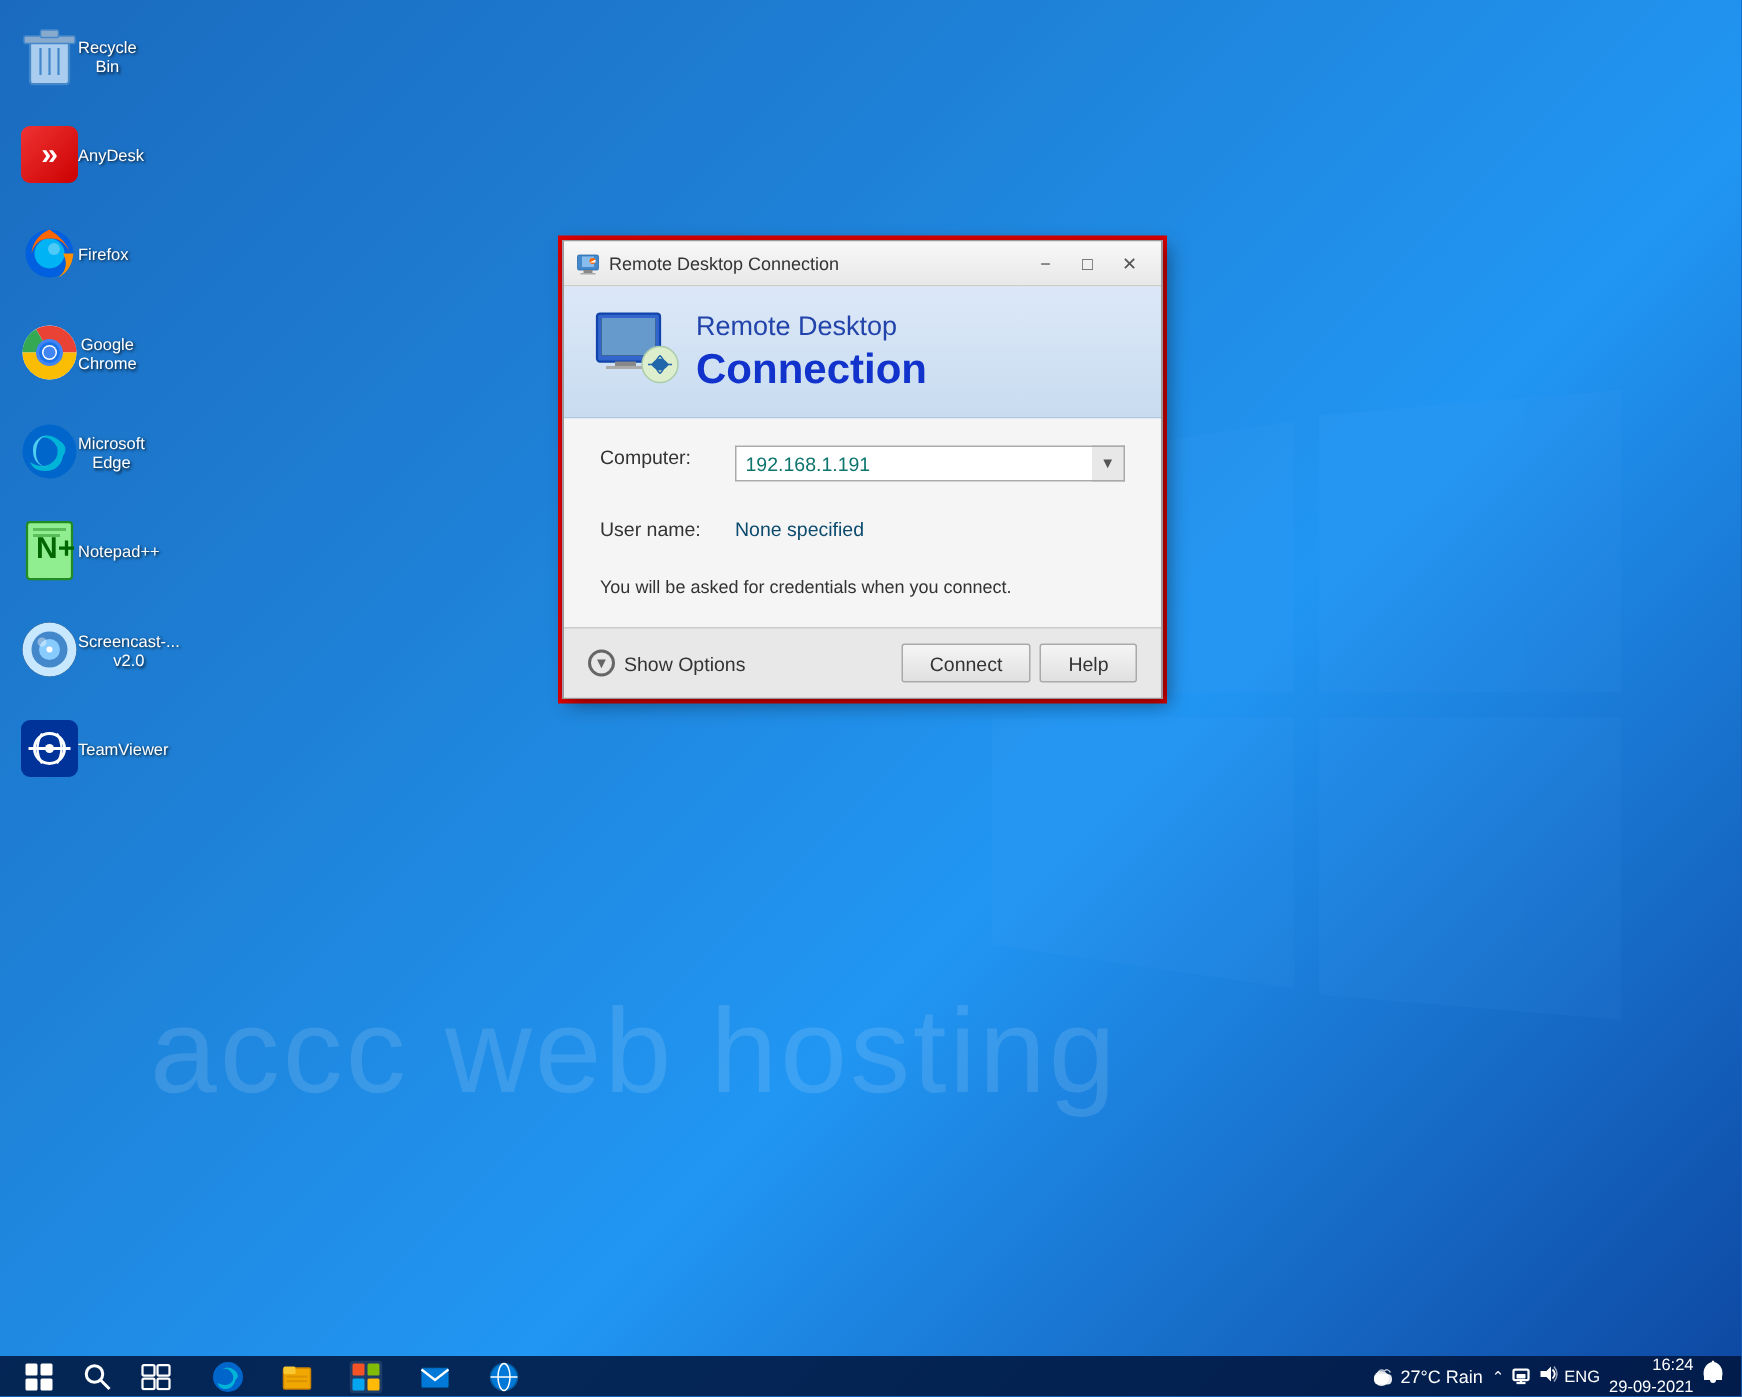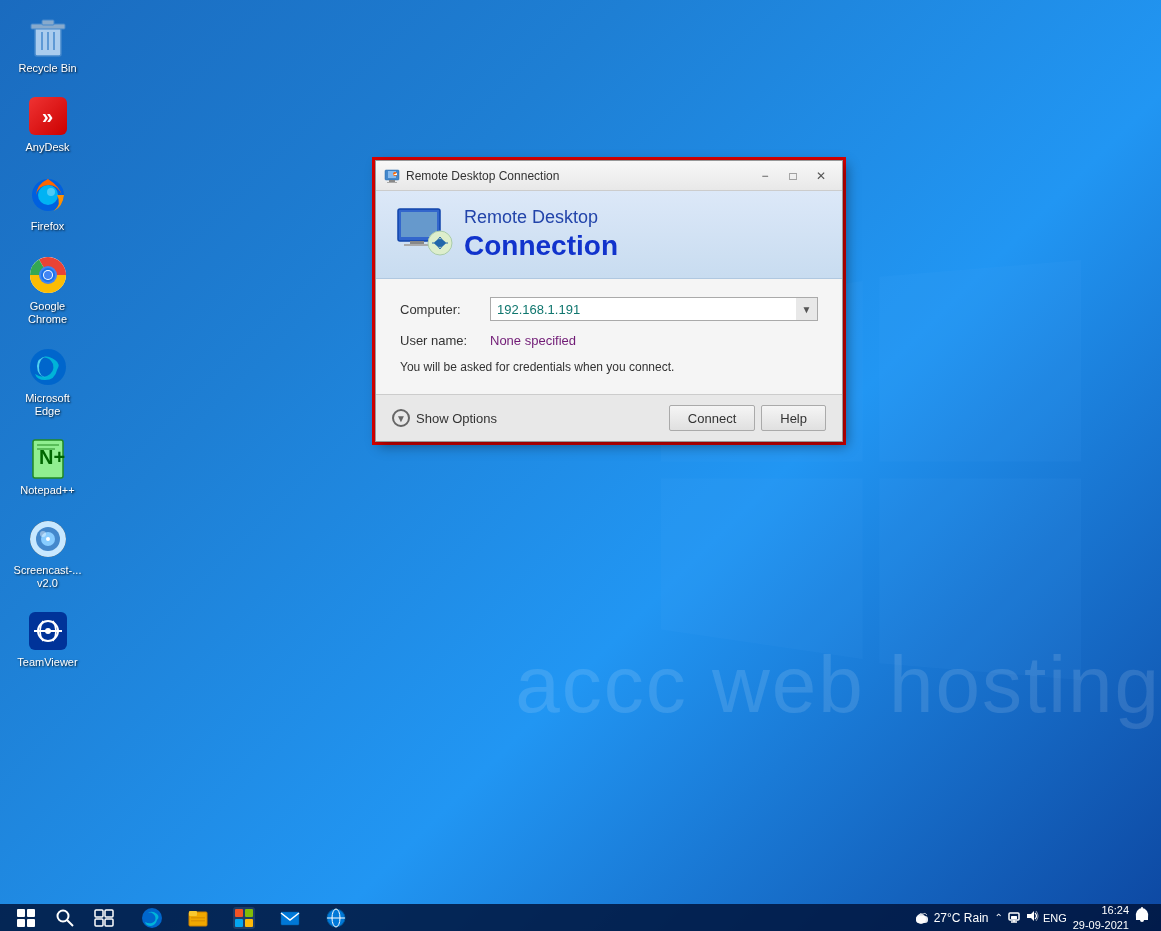--- a/index.html
+++ b/index.html
@@ -58,7 +58,6 @@
 
     .icon-item {
       display: flex;
-      flex-direction: column;
       align-items: center;
       width: 75px;
       padding: 6px 4px;

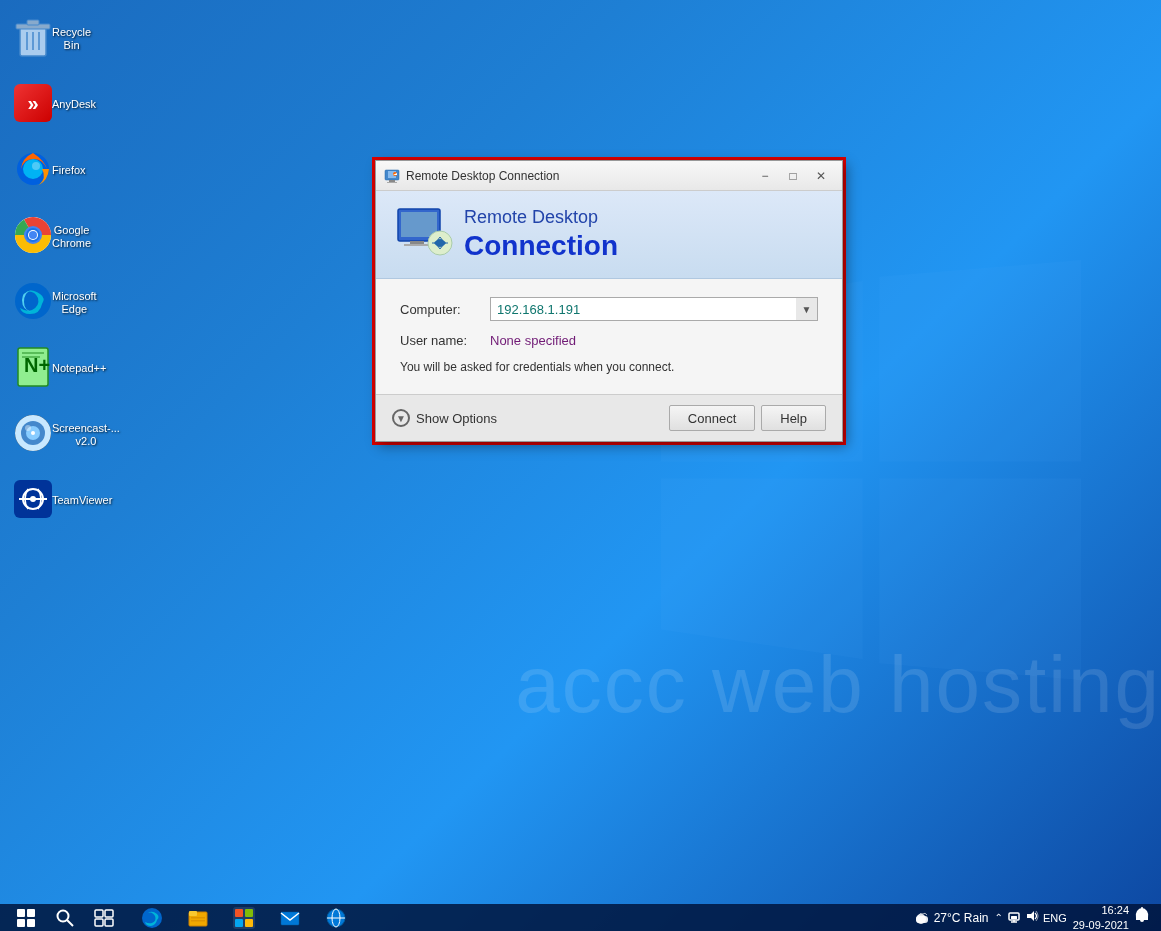--- a/index.html
+++ b/index.html
@@ -184,7 +184,7 @@
 
     
     .rdp-dialog {
-      width: 468px;
+      width: 400px;
       background: #f0f0f0;
       border: 1px solid #999;
       box-shadow: 4px 4px 12px rgba(0,0,0,0.4);

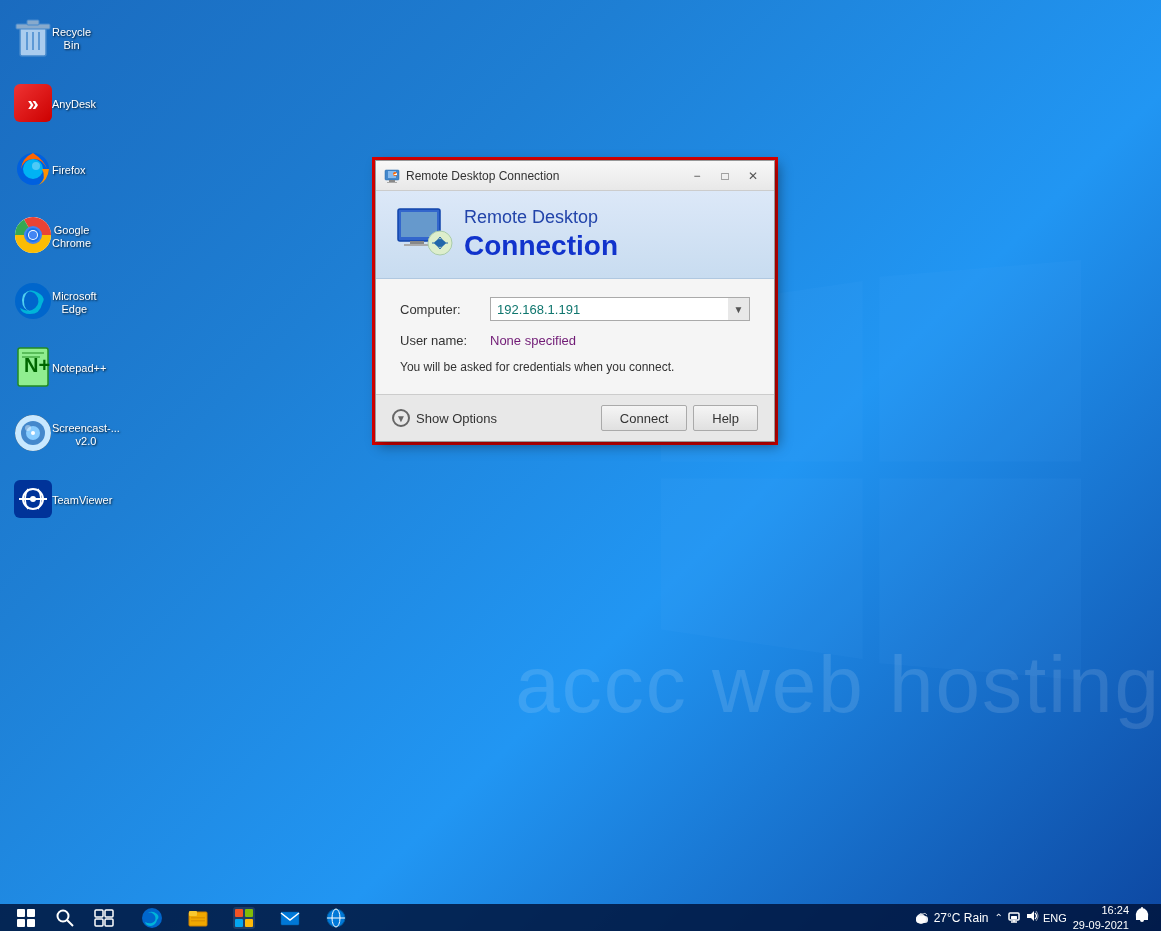--- a/index.html
+++ b/index.html
@@ -282,8 +282,8 @@
 
     .dialog-field {
       display: flex;
-      align-items: center;
-      margin-bottom: 12px;
+      align-items: flex-start;
+      margin-bottom: 24px;
     }
 
     .dialog-field-label {

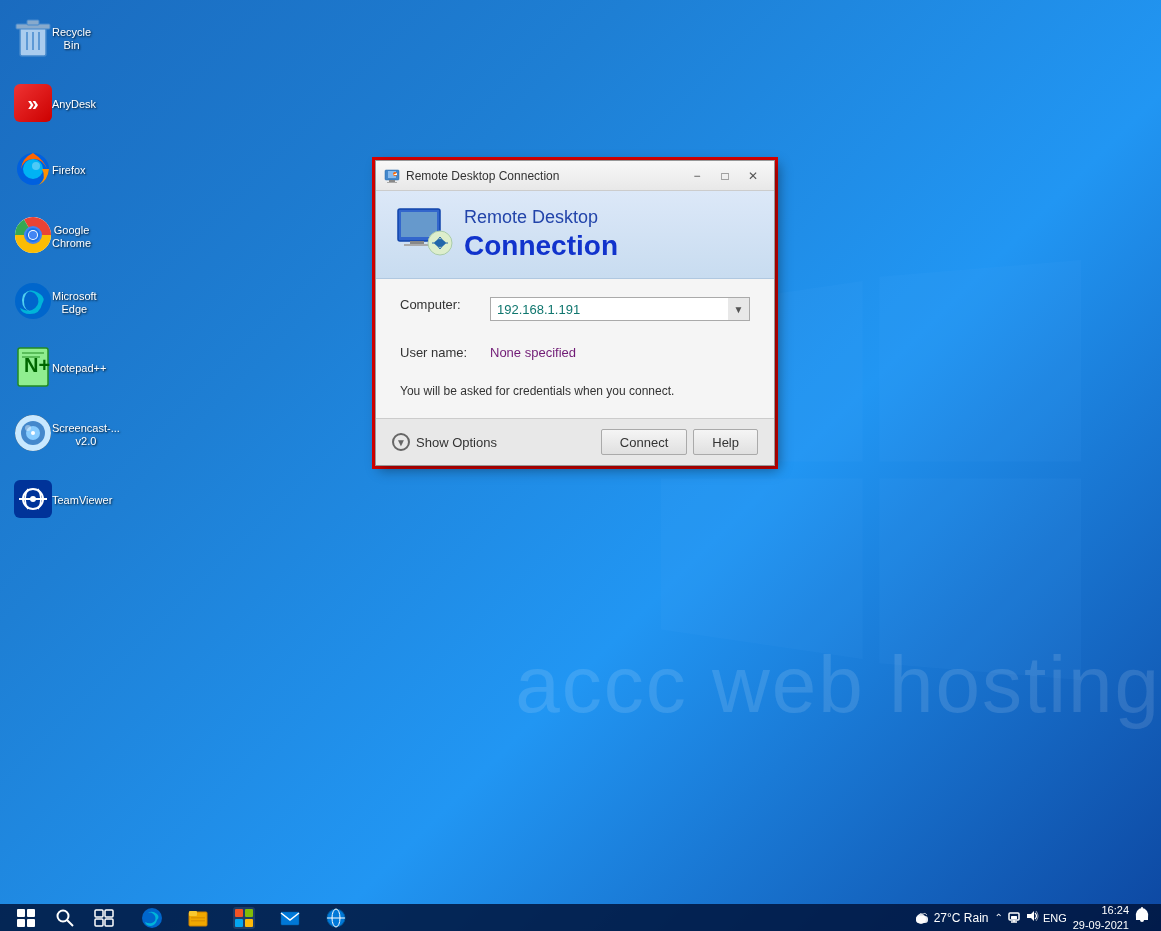--- a/index.html
+++ b/index.html
@@ -295,7 +295,7 @@
 
     .dialog-field-value {
       font-size: 13px;
-      color: #701a75;
+      color: #0c4a6e;
     }
 
     .dialog-input-wrapper {

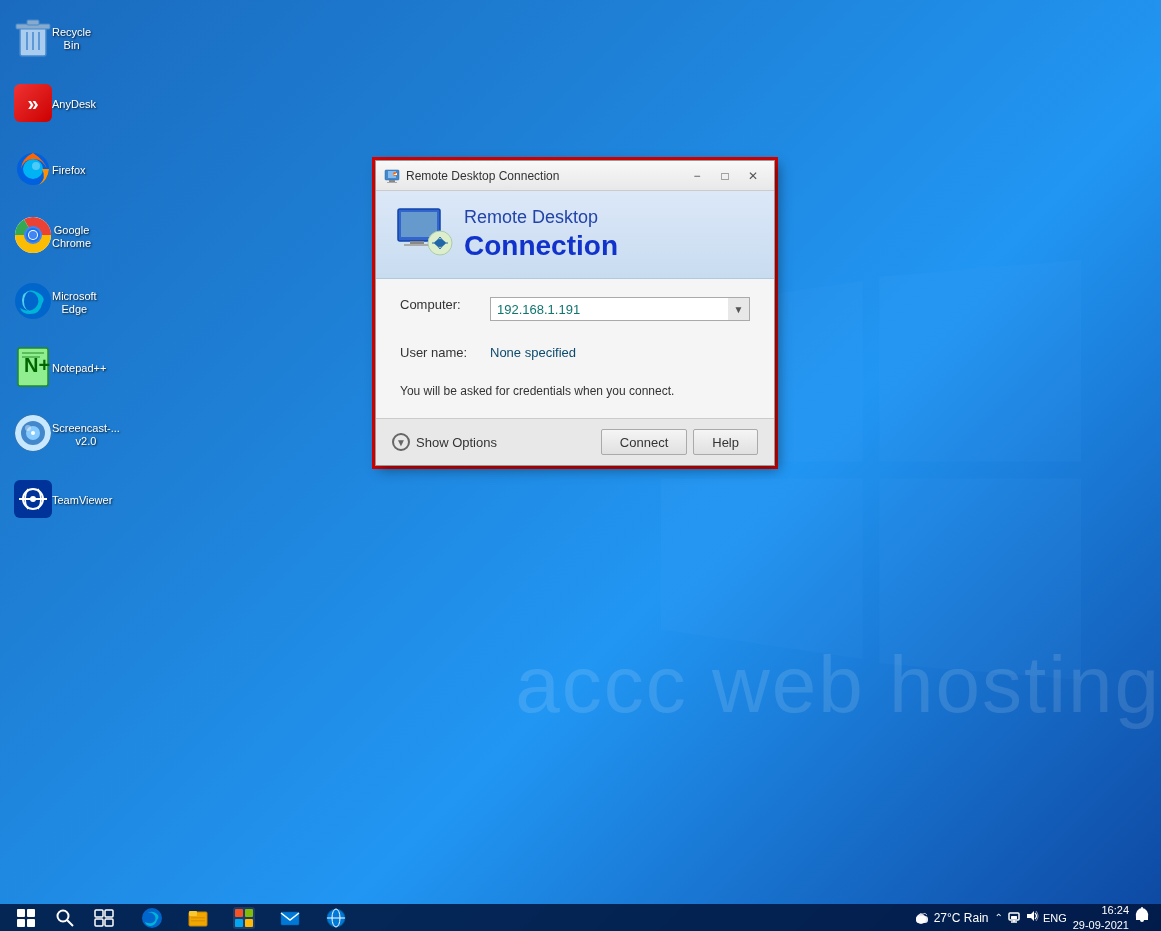--- a/index.html
+++ b/index.html
@@ -35,7 +35,7 @@
     
     .text-watermark {
       position: absolute;
-      bottom: 200px;
+      bottom: 184px;
       left: 100px;
       right: 0;
       font-size: 80px;
@@ -43,7 +43,6 @@
       font-weight: 300;
       letter-spacing: 2px;
       pointer-events: none;
-      text-align: right;
     }
 
     

